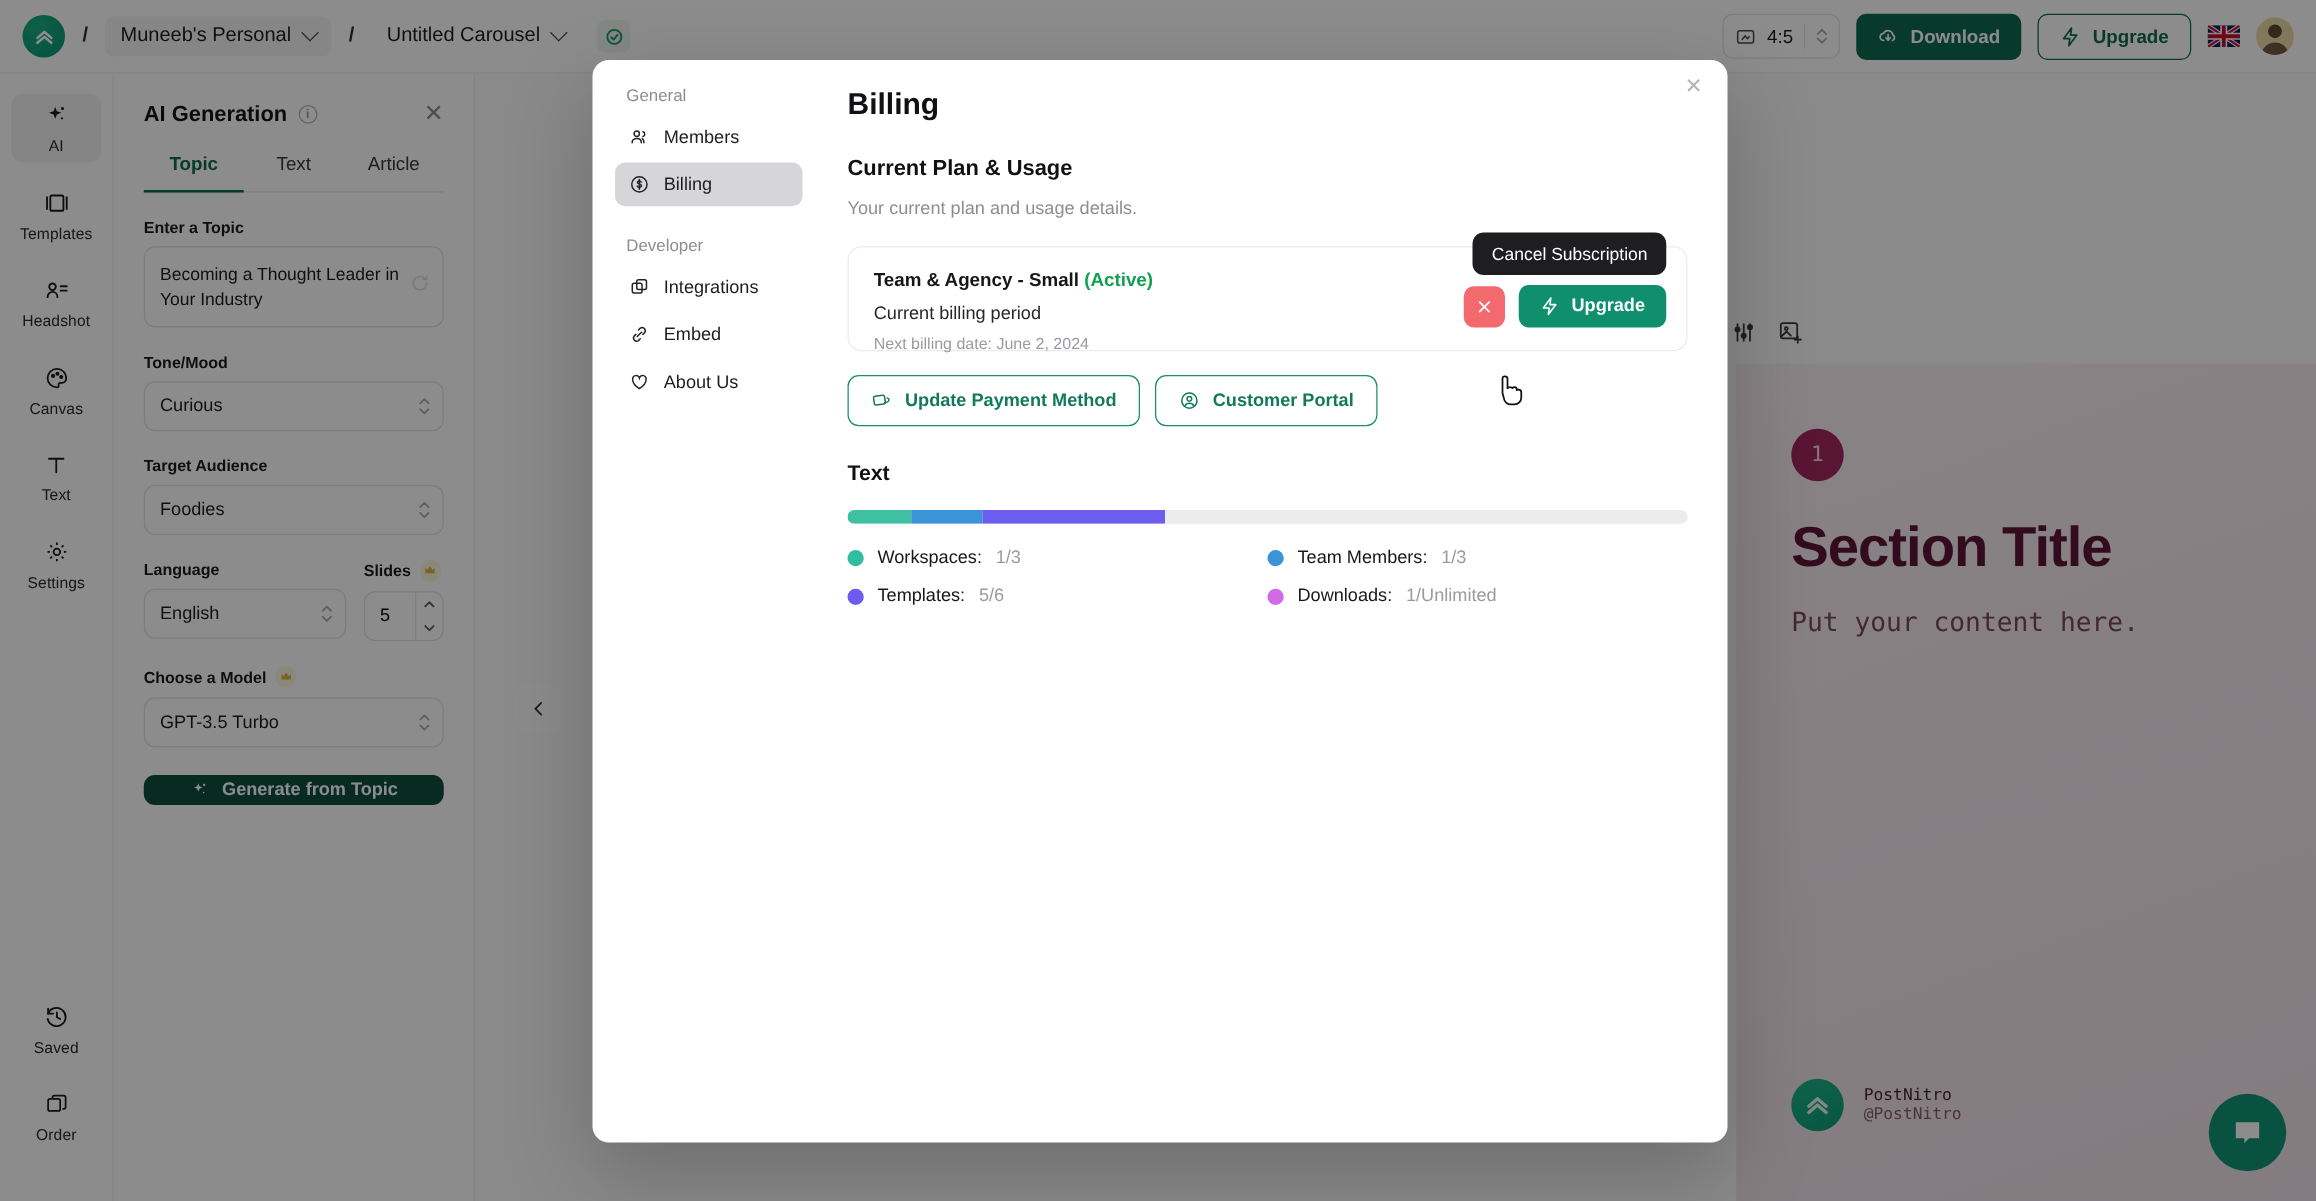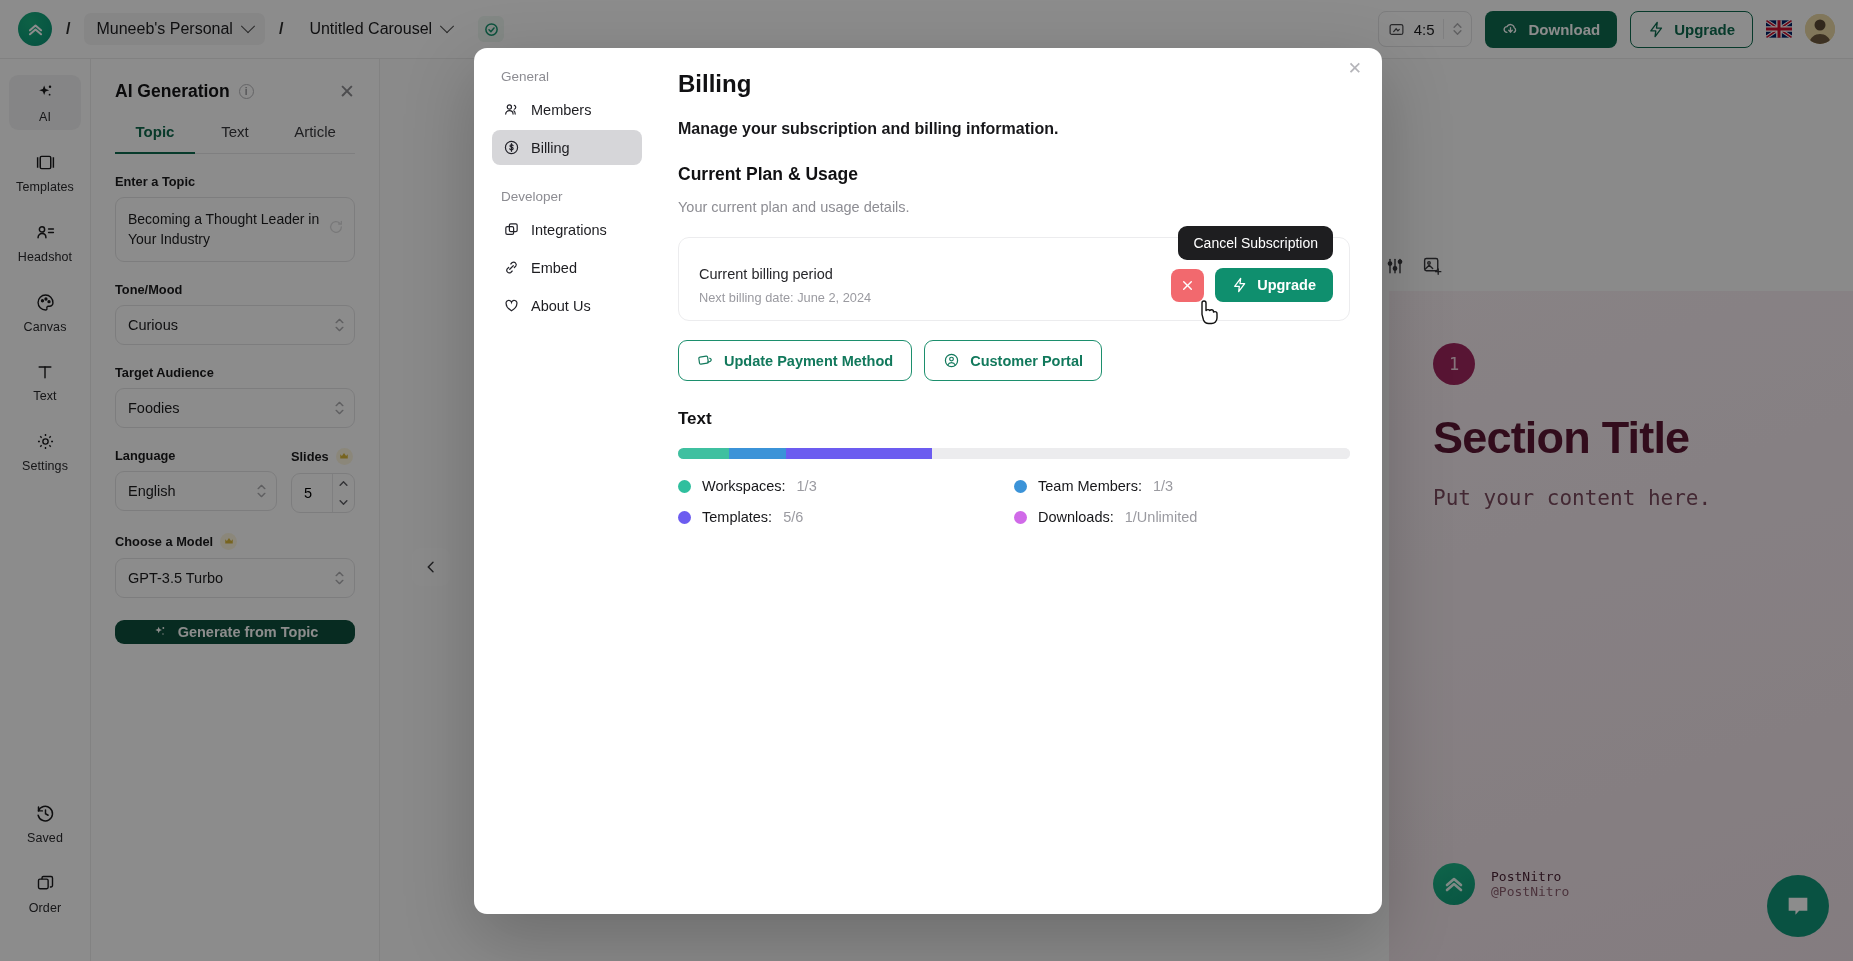--- a/index.html
+++ b/index.html
@@ -570,7 +570,6 @@
     <span class="modal-close">✕</span>
 
     <div class="m-h1">Billing</div>
-    <div class="m-sub">Manage your subscription and billing information.</div>
     <div class="m-h2">Current Plan &amp; Usage</div>
     <div class="m-note">Your current plan and usage details.</div>
 

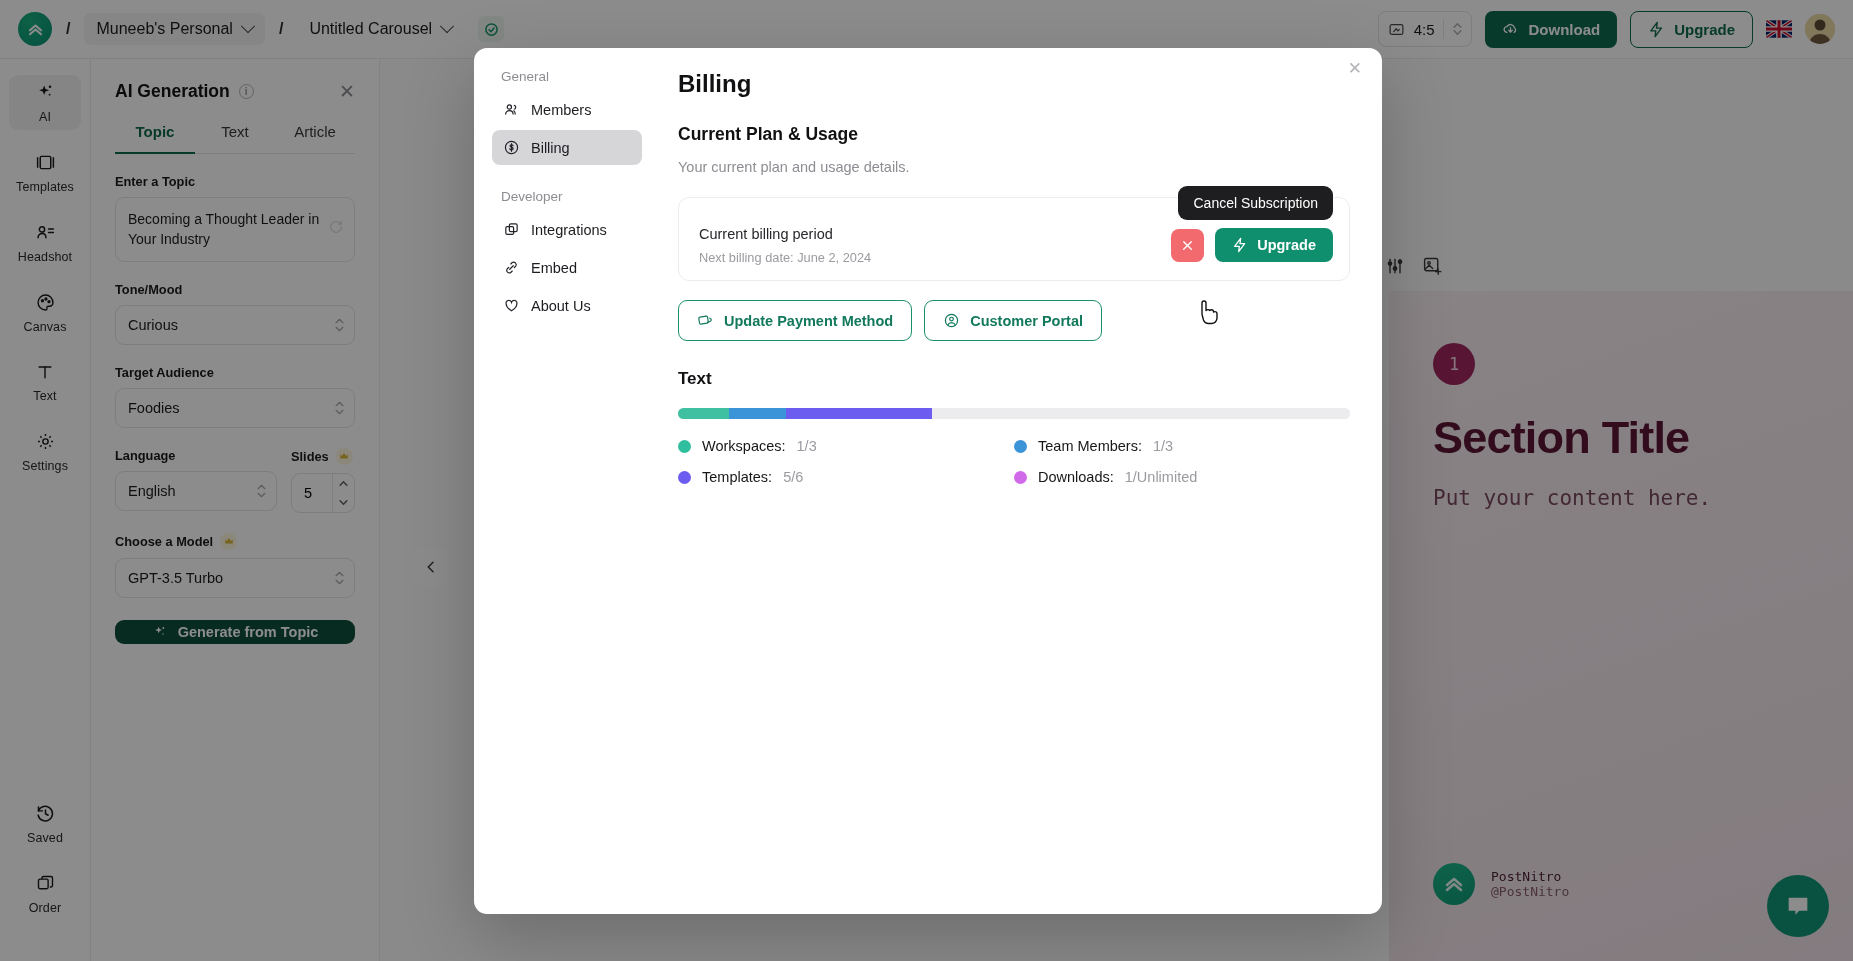--- a/index.html
+++ b/index.html
@@ -574,6 +574,10 @@
     <div class="m-note">Your current plan and usage details.</div>
 
     <div class="plan-card">
+      <div class="plan-name">
+        <span>Team &amp; Agency - Small</span>
+        <span class="plan-active">(Active)</span>
+      </div>
       <div class="plan-period">Current billing period</div>
       <div class="plan-next">Next billing date: June 2, 2024</div>
 

